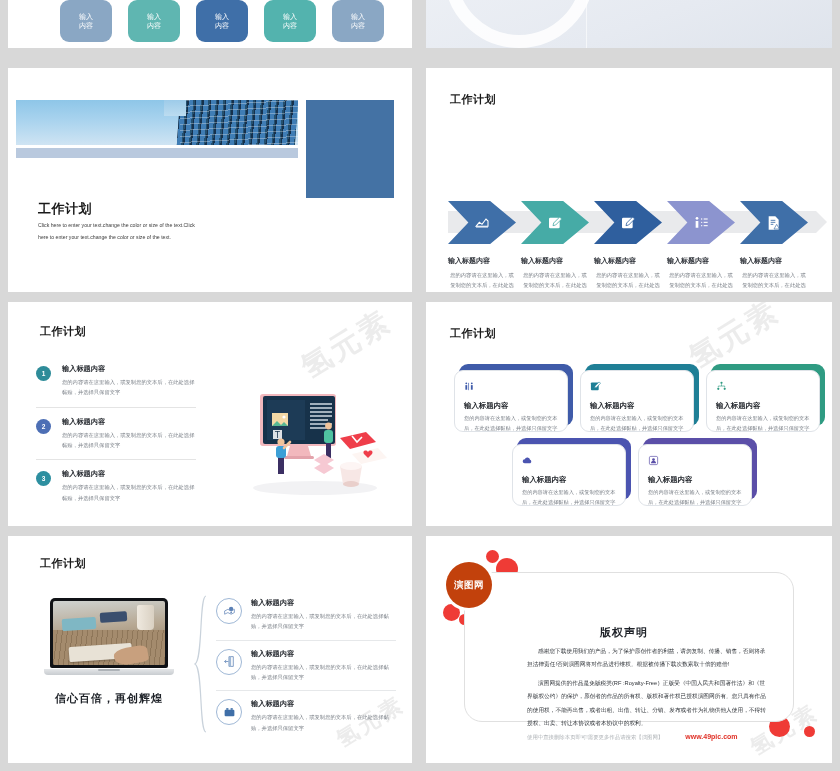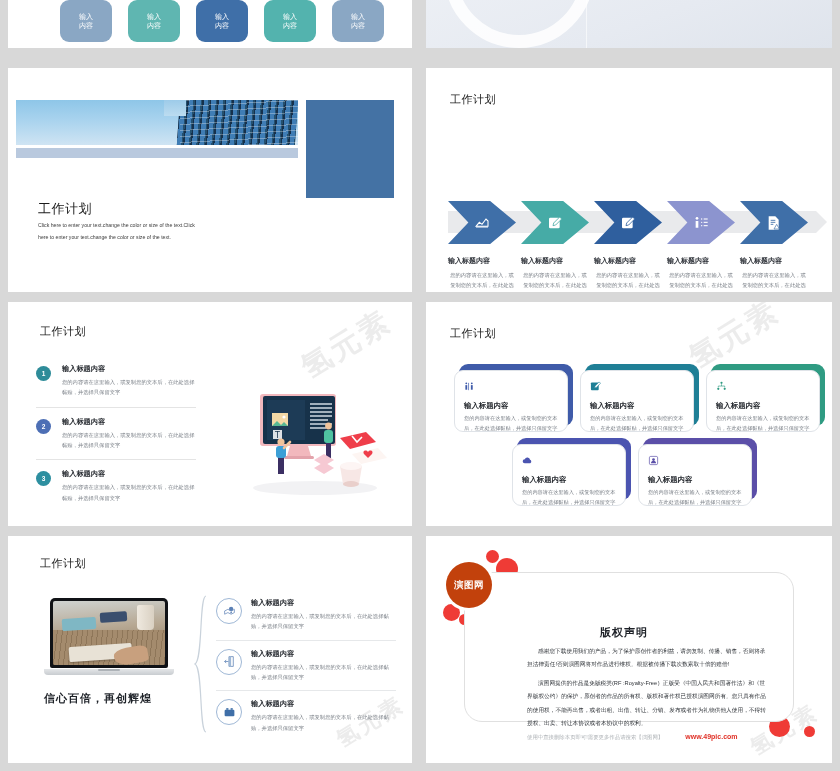--- a/index.html
+++ b/index.html
@@ -20,7 +20,7 @@
   .slide-title {
     position: absolute;
     font-size: 11px;
-    font-weight: normal;
+    font-weight: bold;
     color: #1a1a1a;
     letter-spacing: .5px;
   }

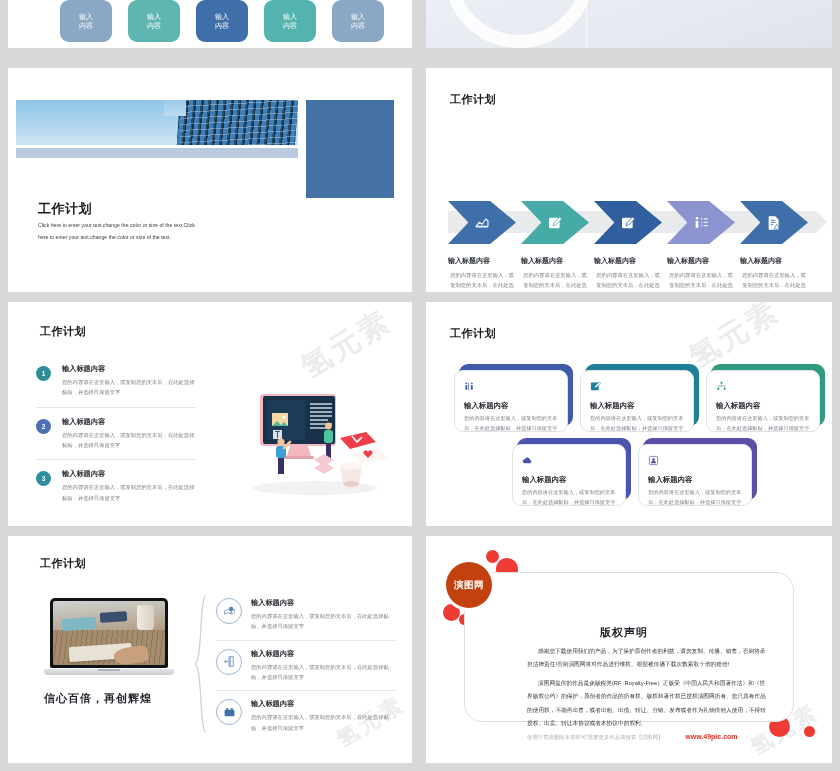--- a/index.html
+++ b/index.html
@@ -239,7 +239,7 @@
   }
   .s7-slogan {
     position: absolute; left: 36px; top: 155px; width: 130px;
-    font-size: 11px; font-weight: bold; color: #1f2329;
+    text-align: center; font-size: 11px; font-weight: bold; color: #1f2329;
     letter-spacing: 1px;
   }
   .s7-brace {

